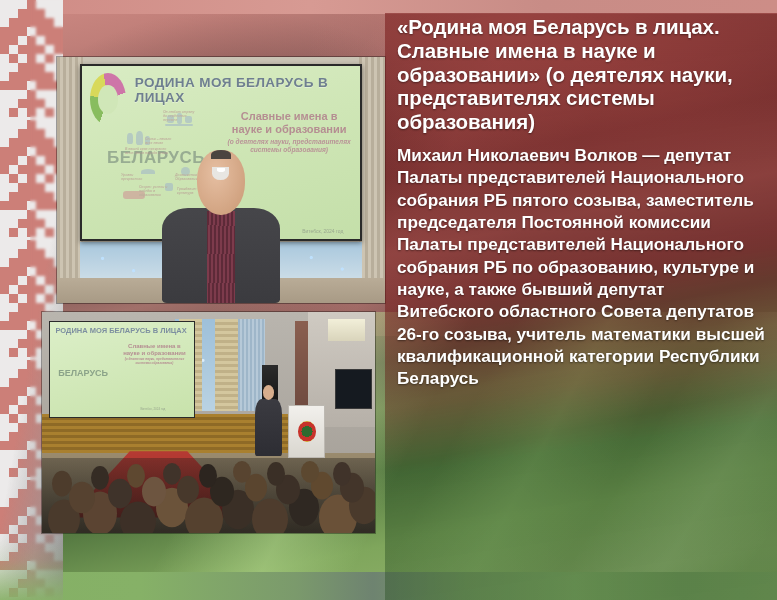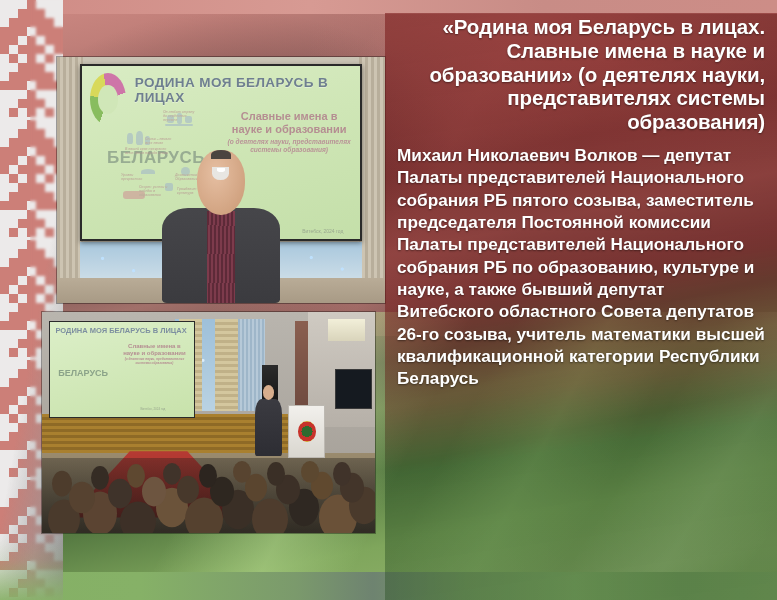--- a/index.html
+++ b/index.html
@@ -280,7 +280,7 @@
   .tp-inner { position: relative; padding: 2px 12px 0 12px; }
 
   #title {
-    text-align: right;
+    text-align: left;
     color: #ffffff;
     font-weight: bold;
     font-size: 20.5px;

